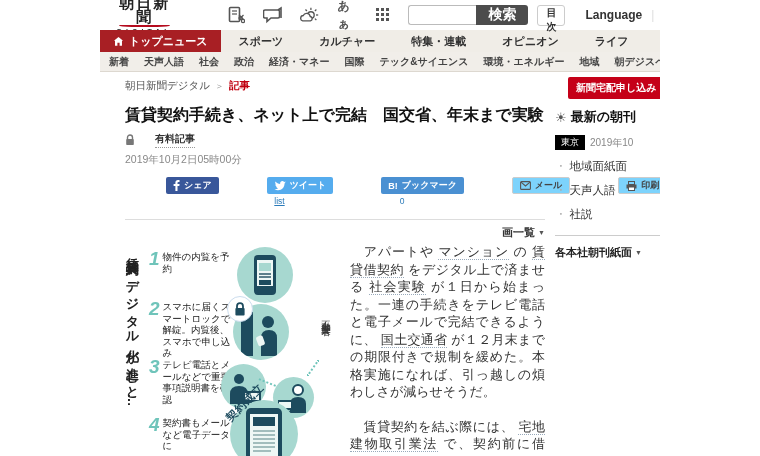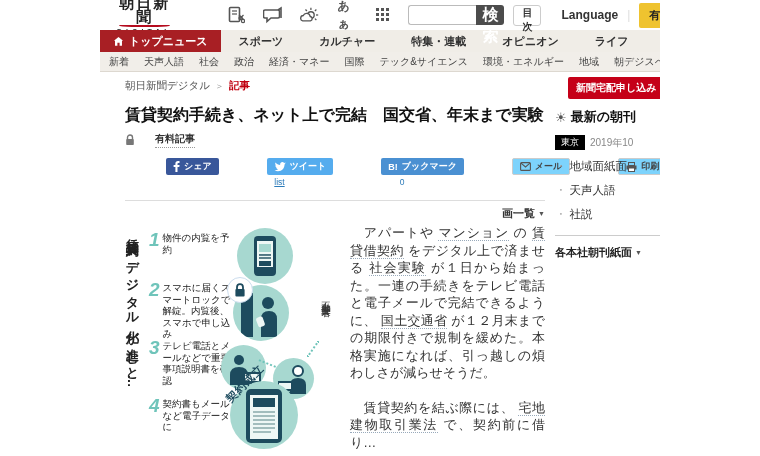--- a/index.html
+++ b/index.html
@@ -18,7 +18,7 @@
   .txtsize { font-size:12px; font-weight:bold; color:#555; }
   .search-wrap { display:flex; margin-left:14px; height:20px; }
   .search-input { width:68px; border:1px solid #bbb; border-right:none; border-radius:3px 0 0 3px; font-size:10px; padding:0 4px; }
-  .search-btn { width:28px; background:#4c4c4c; color:#fff; border:none; border-radius:0 3px 3px 0; font-size:16px; font-weight:bold; cursor:pointer; }
+  .search-btn { width:52px; background:#4c4c4c; color:#fff; border:none; border-radius:0 3px 3px 0; font-size:14px; font-weight:bold; cursor:pointer; }
   .toc-btn { margin-left:9px; height:21px; padding:0 8px; background:#fff; border:1px solid #ccc; border-radius:3px; font-size:10px; font-weight:bold; color:#333; cursor:pointer; }
   .lang { margin-left:20px; font-size:12px; font-weight:bold; color:#333; cursor:pointer; }
   .hdr-sep { color:#ddd; margin:0 9px; font-size:12px; }

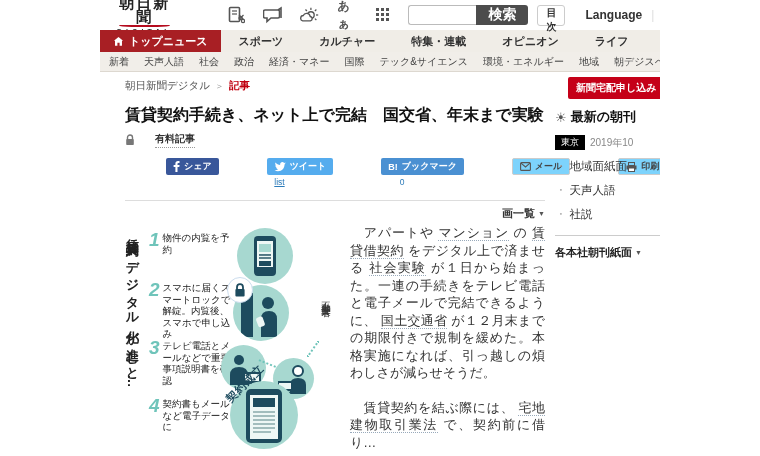--- a/index.html
+++ b/index.html
@@ -29,7 +29,7 @@
   .nav1-active { background:#a81f24; color:#fff; font-size:11px; font-weight:bold; display:flex; align-items:center; gap:5px; padding:0 13px; cursor:pointer; }
   .nav1-item { display:flex; align-items:center; padding:0 18px; font-size:11px; font-weight:bold; color:#333; cursor:pointer; }
   .nav2 { height:20px; background:#f1eee9; border-bottom:1px solid #ddd8d0; display:flex; align-items:center; gap:15px; padding-left:9px; white-space:nowrap; }
-  .nav2-item { font-size:10px; font-weight:normal; color:#444; cursor:pointer; }
+  .nav2-item { font-size:10px; font-weight:bold; color:#444; cursor:pointer; }
 
   
   .crumb-row { position:relative; height:28px; padding-left:25px; display:flex; align-items:center; }

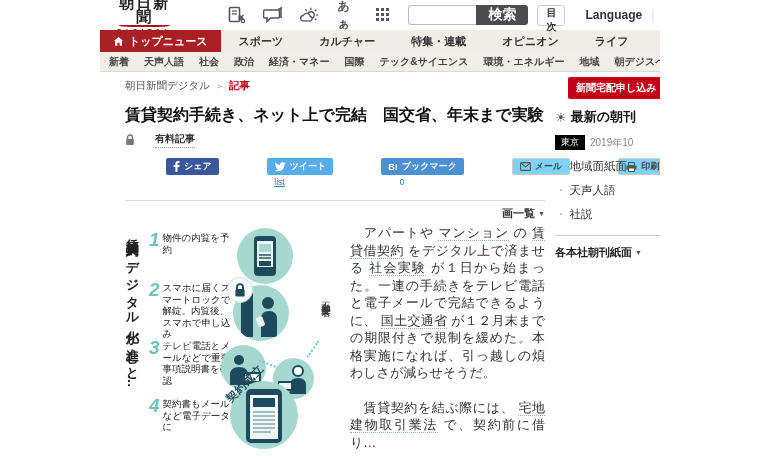--- a/index.html
+++ b/index.html
@@ -220,6 +220,7 @@
         <span class="paid-label">有料記事</span>
       </div>
 
+      <div class="a-date">2019年10月2日05時00分</div>
 
       <div class="share-row">
         <div class="share-item">

